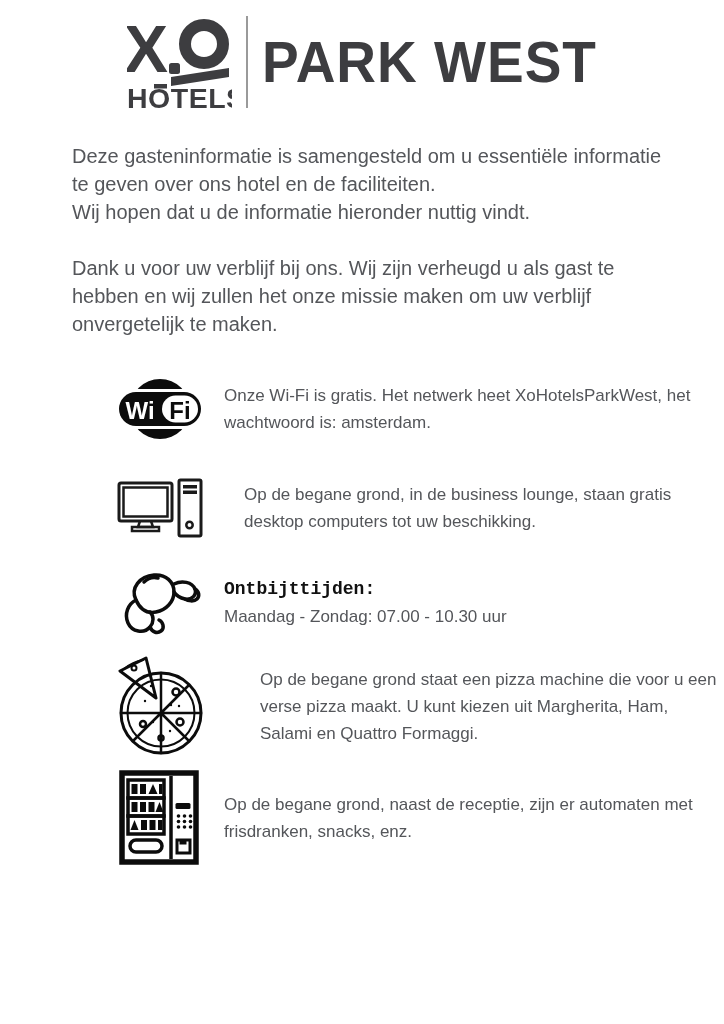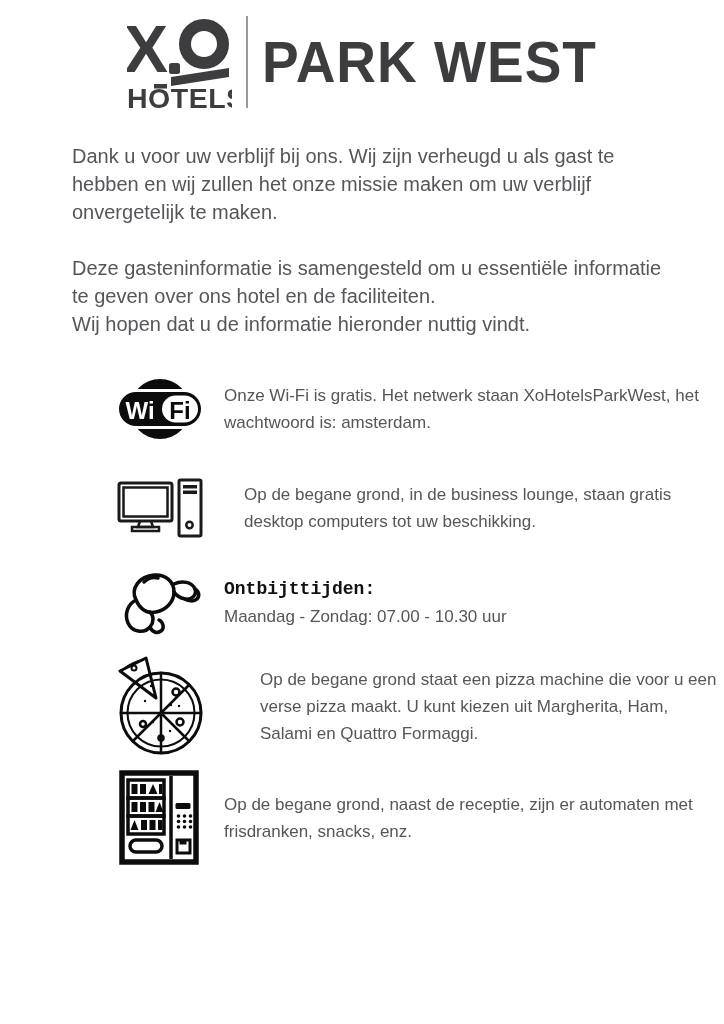--- a/index.html
+++ b/index.html
@@ -70,9 +70,9 @@
   </div>
 
   <div class="intro">
-    <p>Dank u voor uw verblijf bij ons. Wij zijn verheugd u als gast te hebben en wij zullen het onze missie maken om uw verblijf onvergetelijk te maken.</p>
     <p>Deze gasteninformatie is samengesteld om u essentiële informatie te geven over ons hotel en de faciliteiten.
 Wij hopen dat u de informatie hieronder nuttig vindt.</p>
+    <p>Dank u voor uw verblijf bij ons. Wij zijn verheugd u als gast te hebben en wij zullen het onze missie maken om uw verblijf onvergetelijk te maken.</p>
   </div>
 
   <div class="info-list">

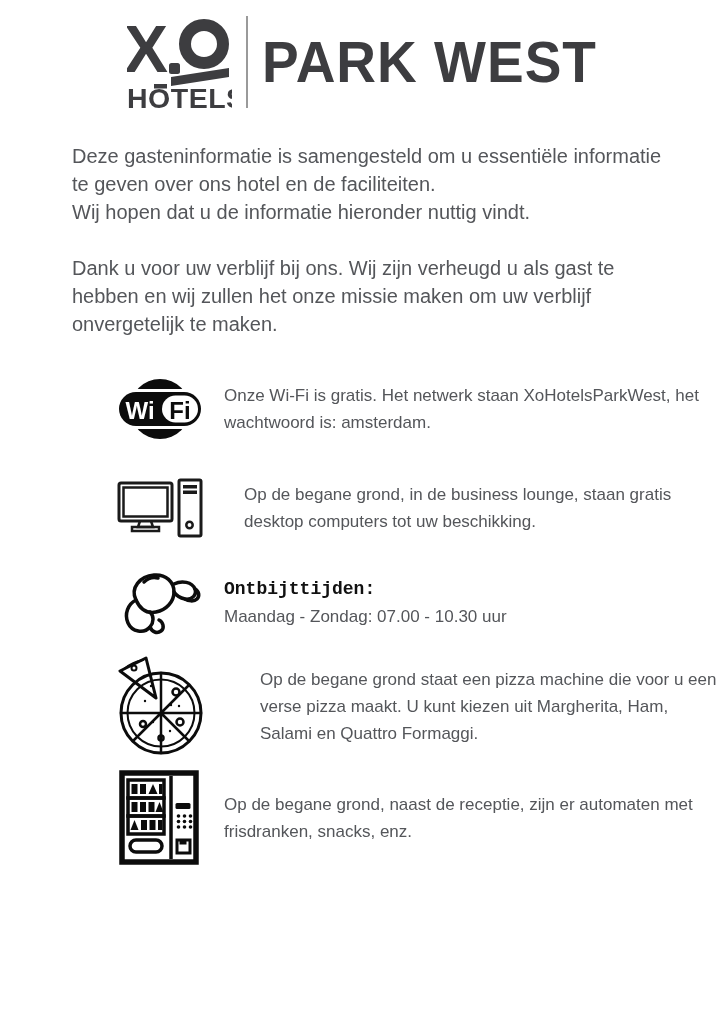--- a/index.html
+++ b/index.html
@@ -88,7 +88,7 @@
           <text x="64" y="41" text-anchor="middle" font-family="Liberation Sans, sans-serif" font-size="24" font-weight="bold" fill="#0c0c0c">Fi</text>
         </svg>
       </div>
-      <div class="text-cell">Onze Wi-Fi is gratis. Het netwerk staan XoHotelsParkWest, het wachtwoord is: amsterdam.</div>
+      <div class="text-cell">Onze Wi-Fi is gratis. Het netwerk heet XoHotelsParkWest, het wachtwoord is: amsterdam.</div>
     </div>
 
     <div class="info-row mb-comp">

